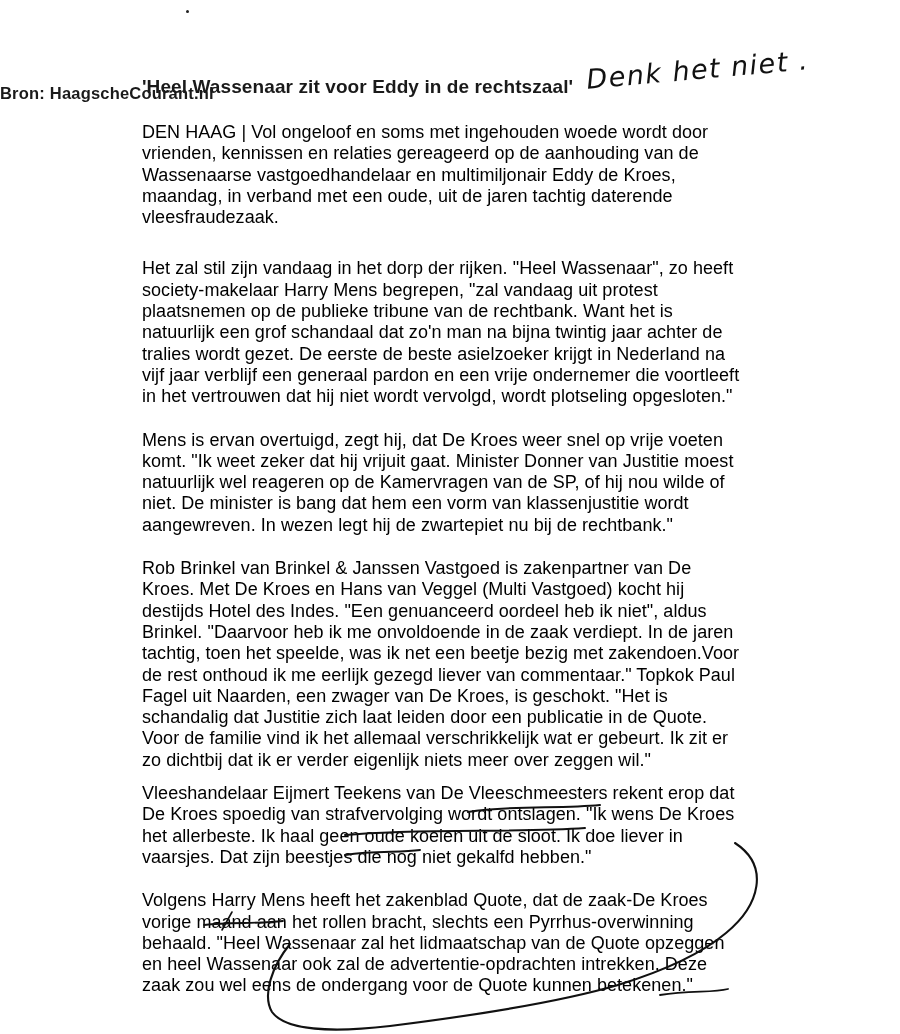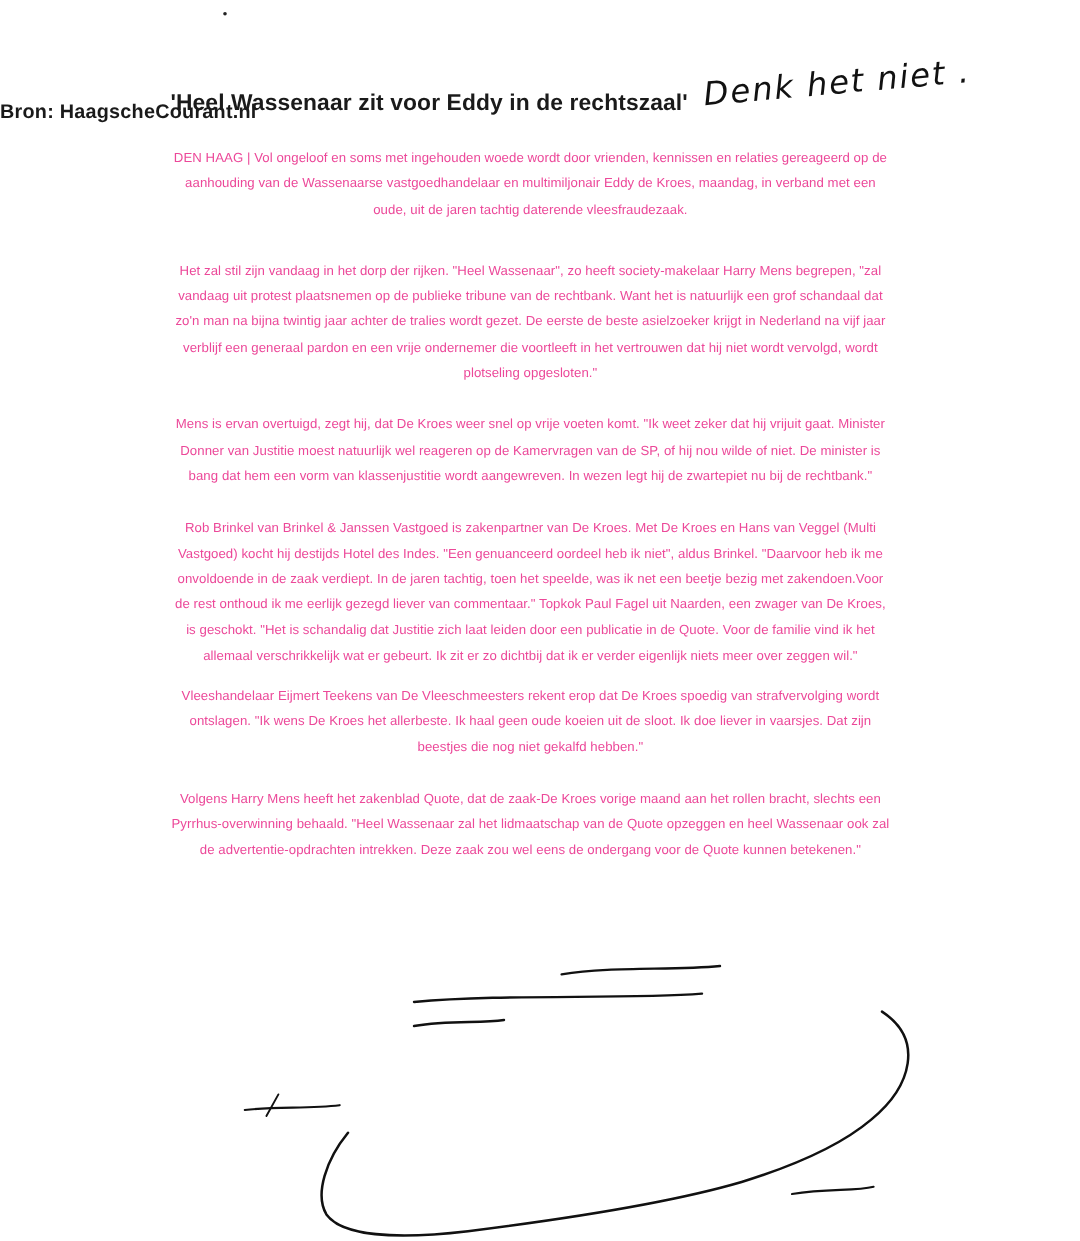--- a/index.html
+++ b/index.html
@@ -57,11 +57,10 @@
     top: 122px;
     left: 142px;
     width: 600px;
-    font-size: 11px;
+    font-size: 18px;
     line-height: 21.3px;
-    color: #ec4899;
+    color: #000000;
     letter-spacing: 0.05px;
-    text-align: center;
   }
   .para {
     margin: 0 0 22px 0;

